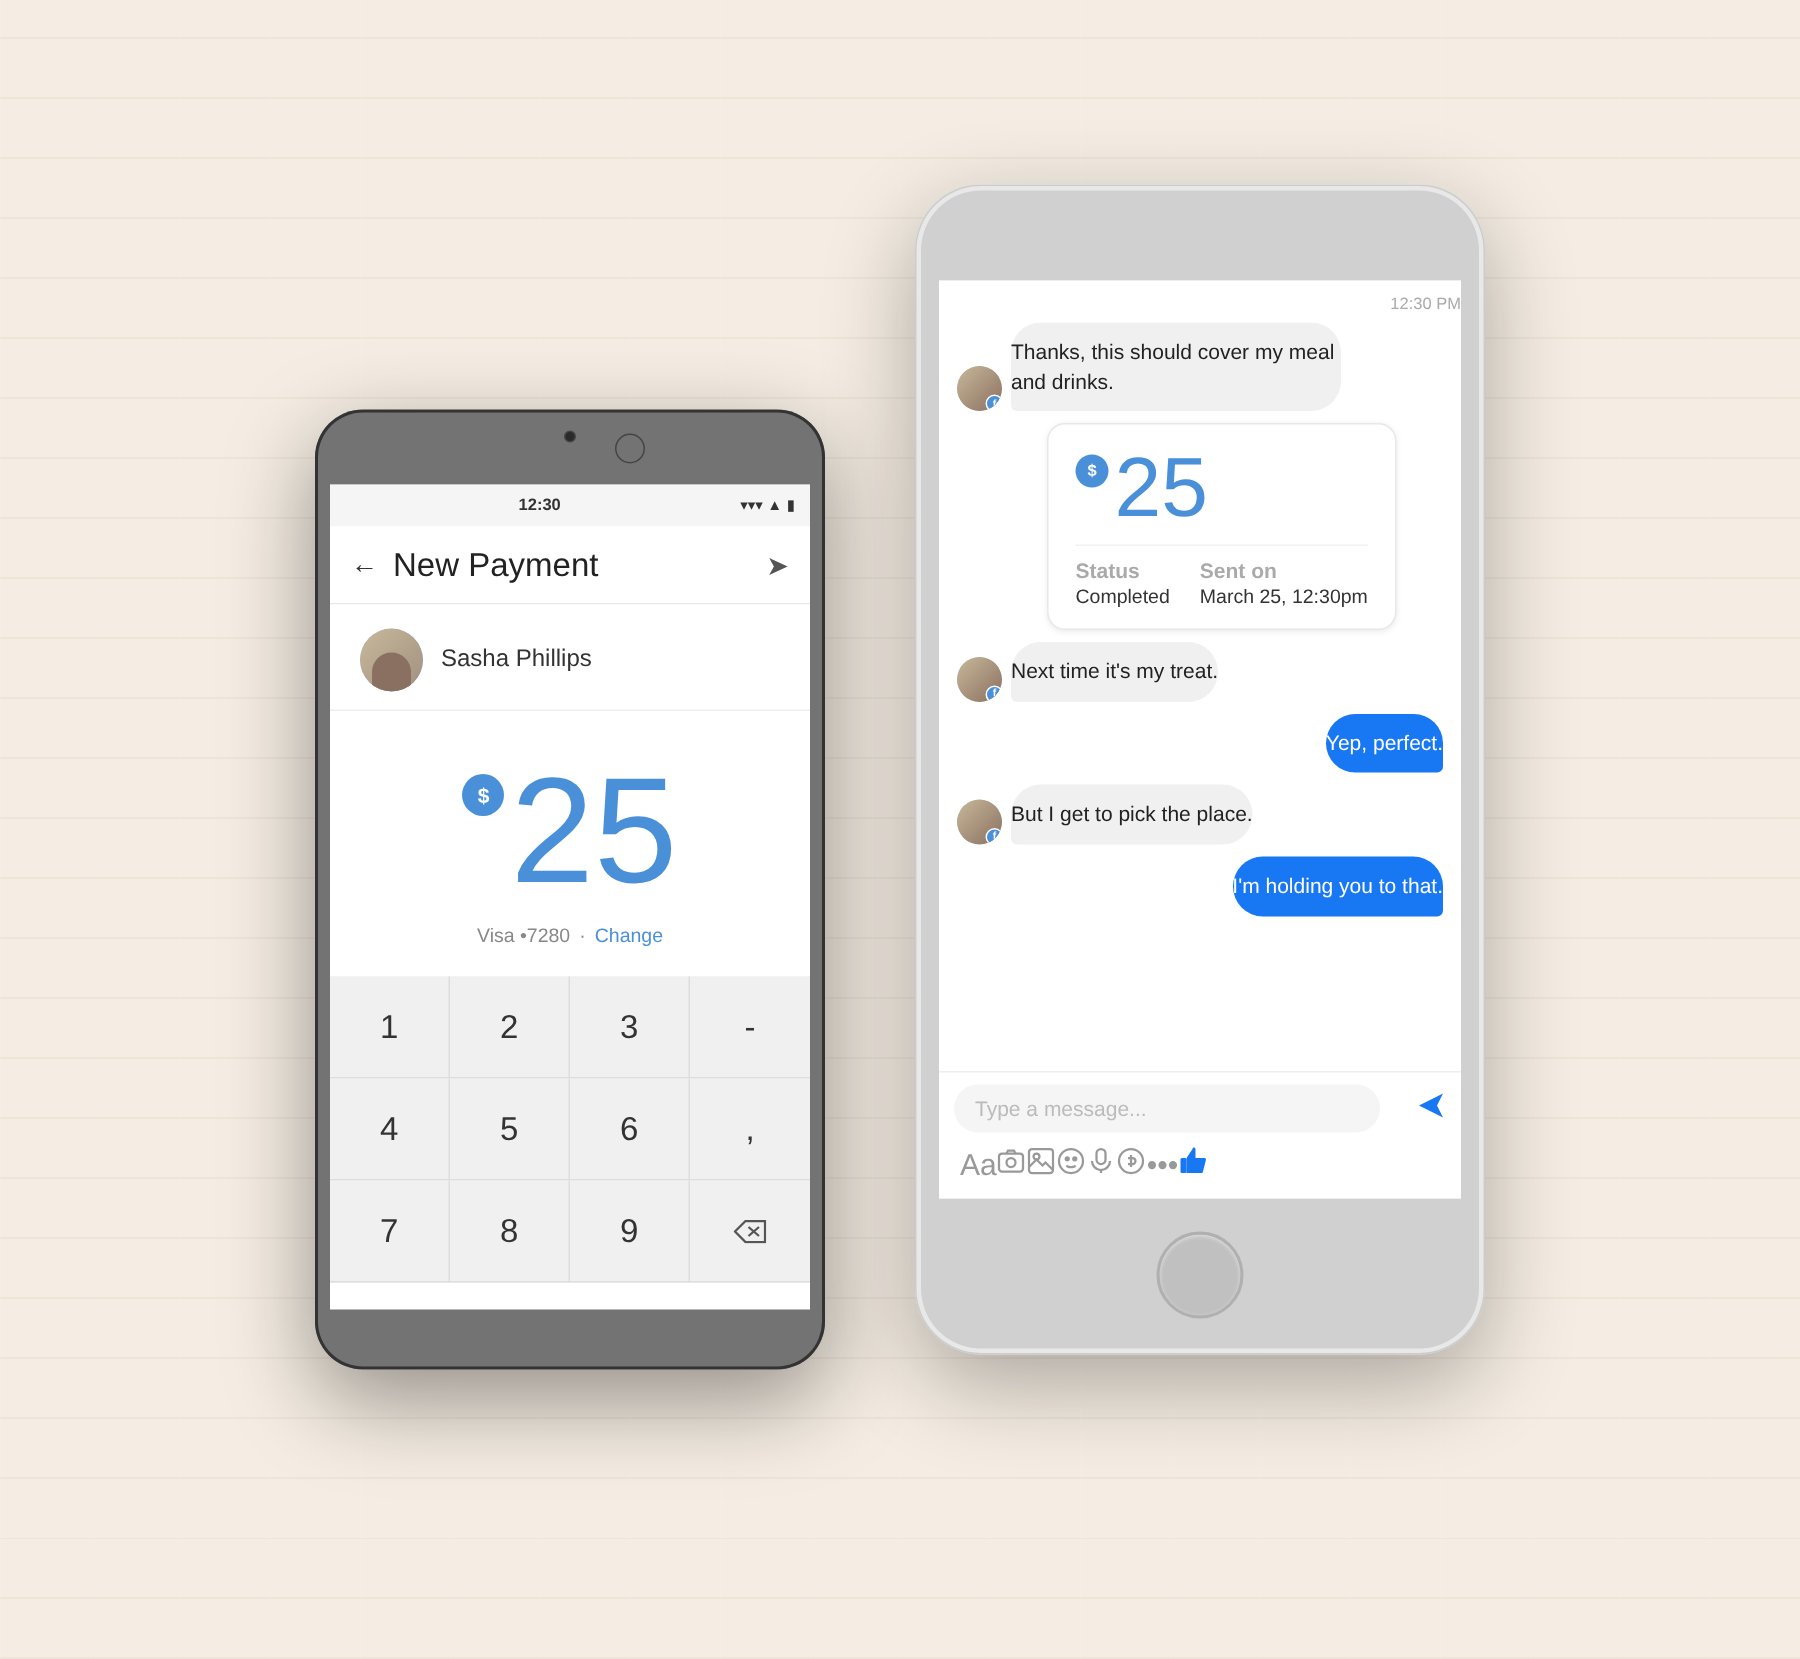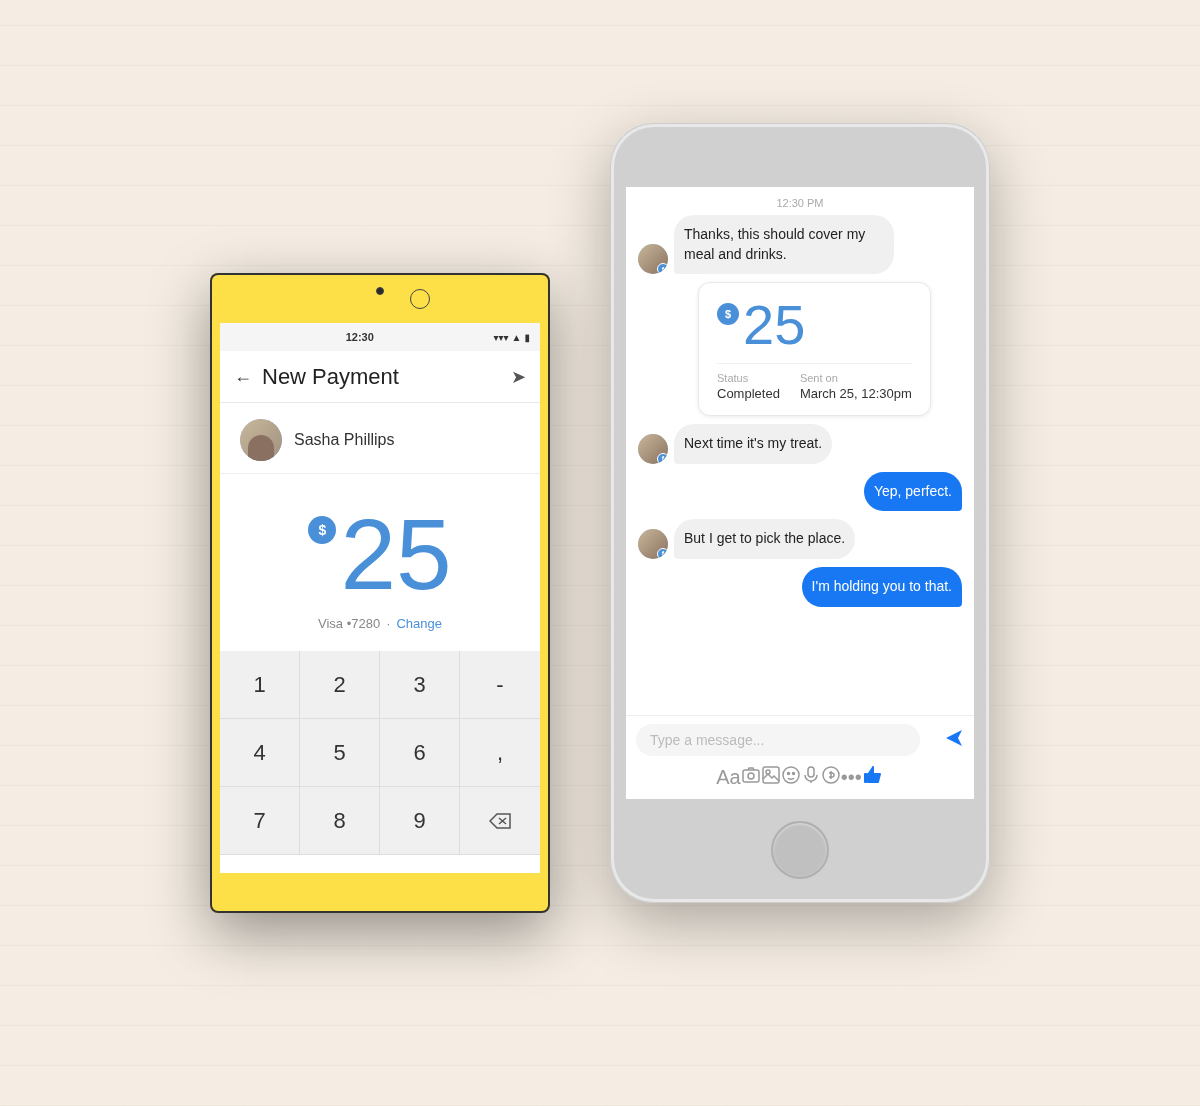--- a/index.html
+++ b/index.html
@@ -277,7 +277,7 @@
     }
 
     .chat-timestamp {
-      text-align: center;
+      text-align: right;
       font-size: 11px;
       color: #aaa;
       padding: 10px 0 6px;

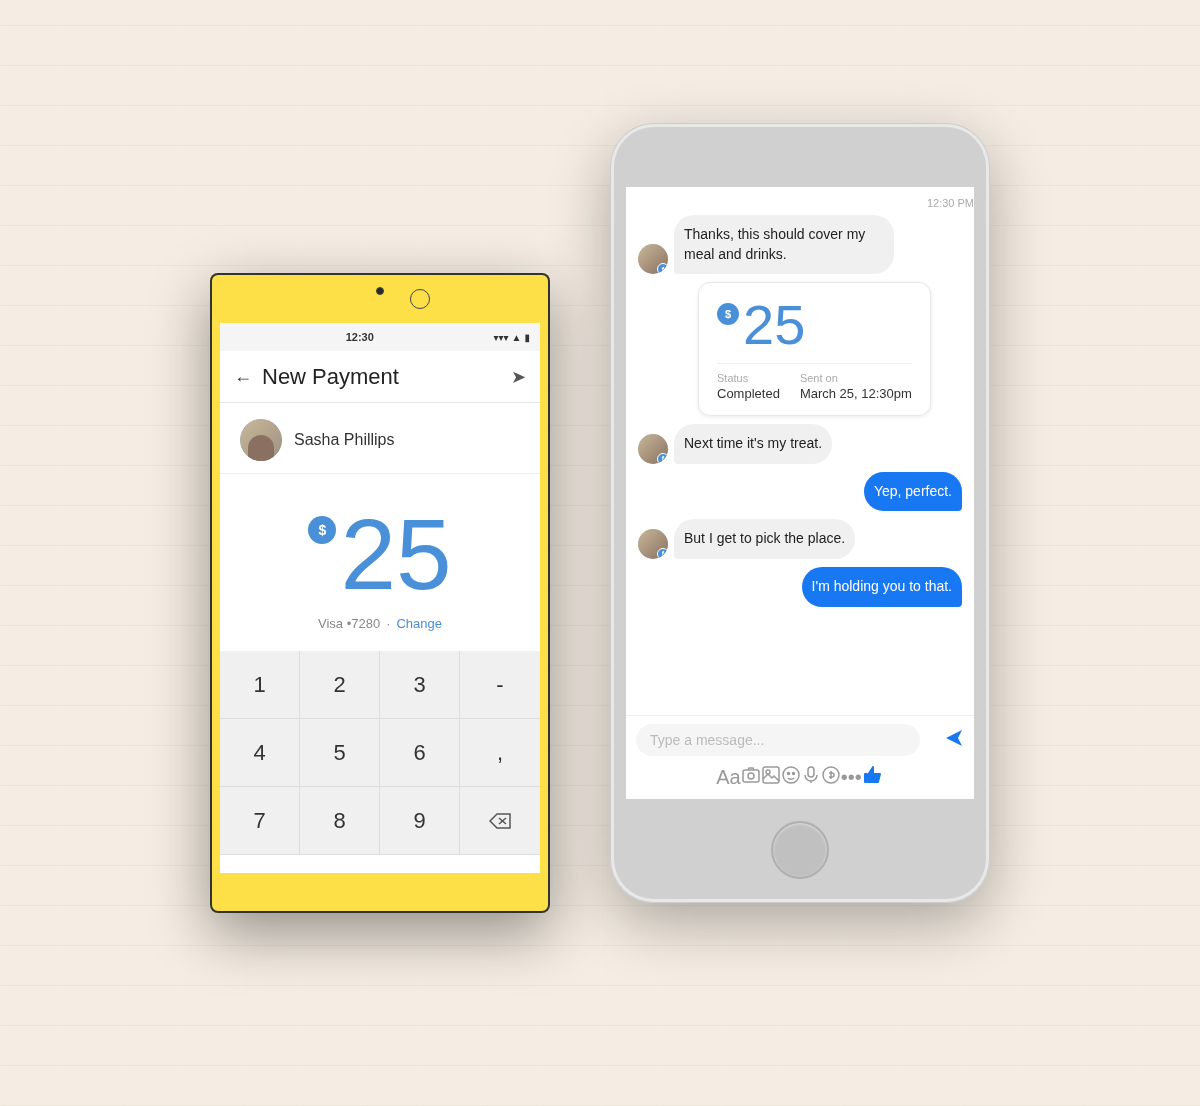--- a/index.html
+++ b/index.html
@@ -332,7 +332,7 @@
 
     .bubble {
       max-width: 220px;
-      padding: 10px 10px;
+      padding: 10px 0;
       border-radius: 20px;
       font-size: 14px;
       line-height: 1.4;

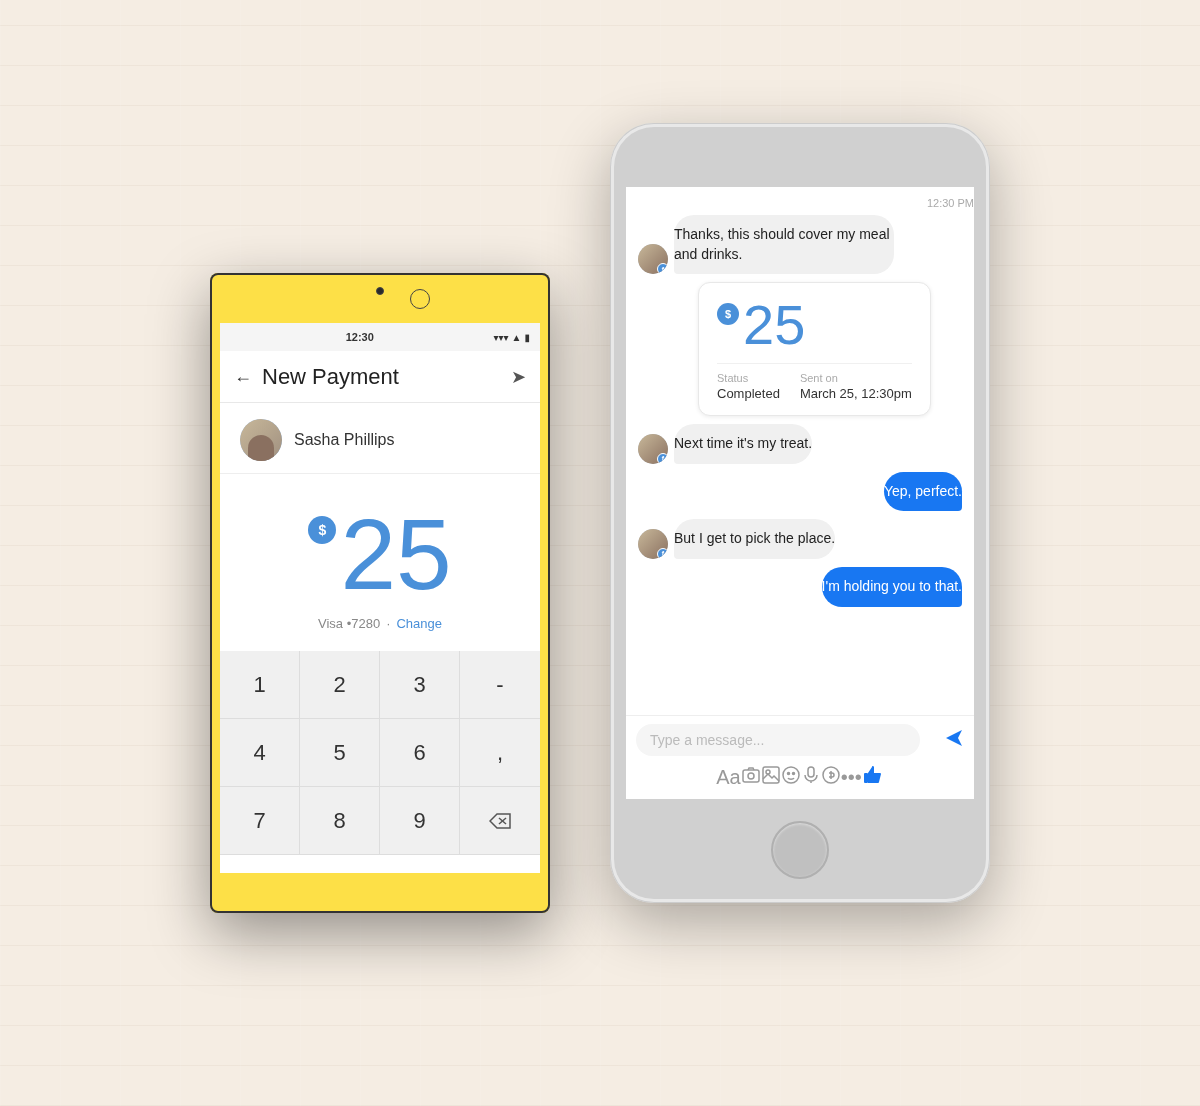--- a/index.html
+++ b/index.html
@@ -31,8 +31,8 @@
       position: relative;
       width: 340px;
       height: 640px;
-      background: #fde047;
-      border-radius: 8px;
+      background: #737373;
+      border-radius: 32px;
       box-shadow: 0 20px 60px rgba(0,0,0,0.4), inset 0 0 0 2px #333;
       margin-top: 80px;
       flex-shrink: 0;

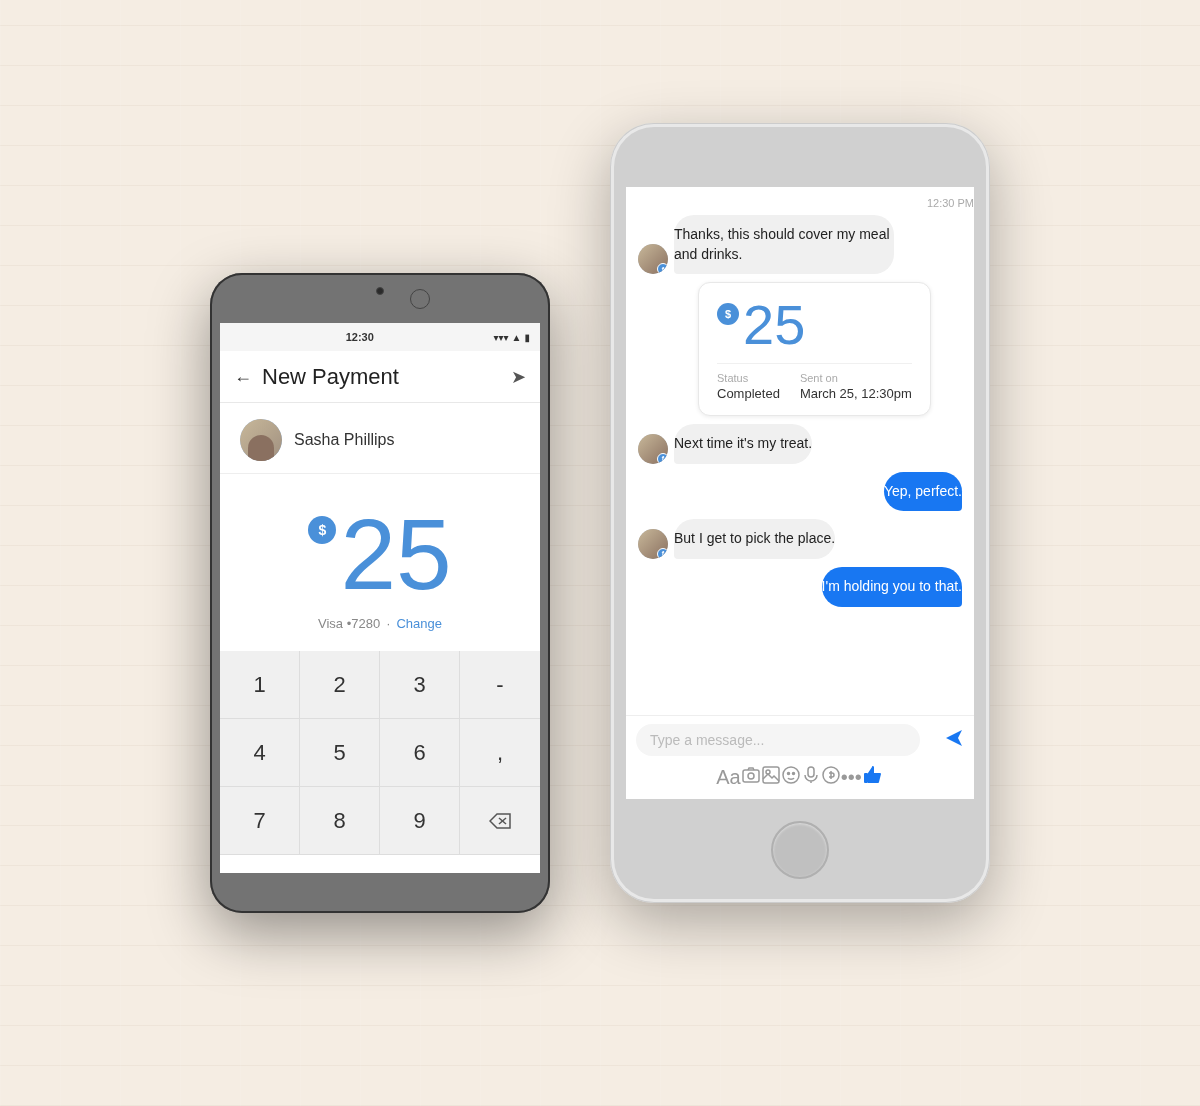--- a/index.html
+++ b/index.html
@@ -394,8 +394,9 @@
       gap: 2px;
     }
     .meta-label {
-      font-size: 11px;
+      font-size: 14px;
       color: #aaa;
+      font-weight: bold;
     }
     .meta-value {
       font-size: 13px;

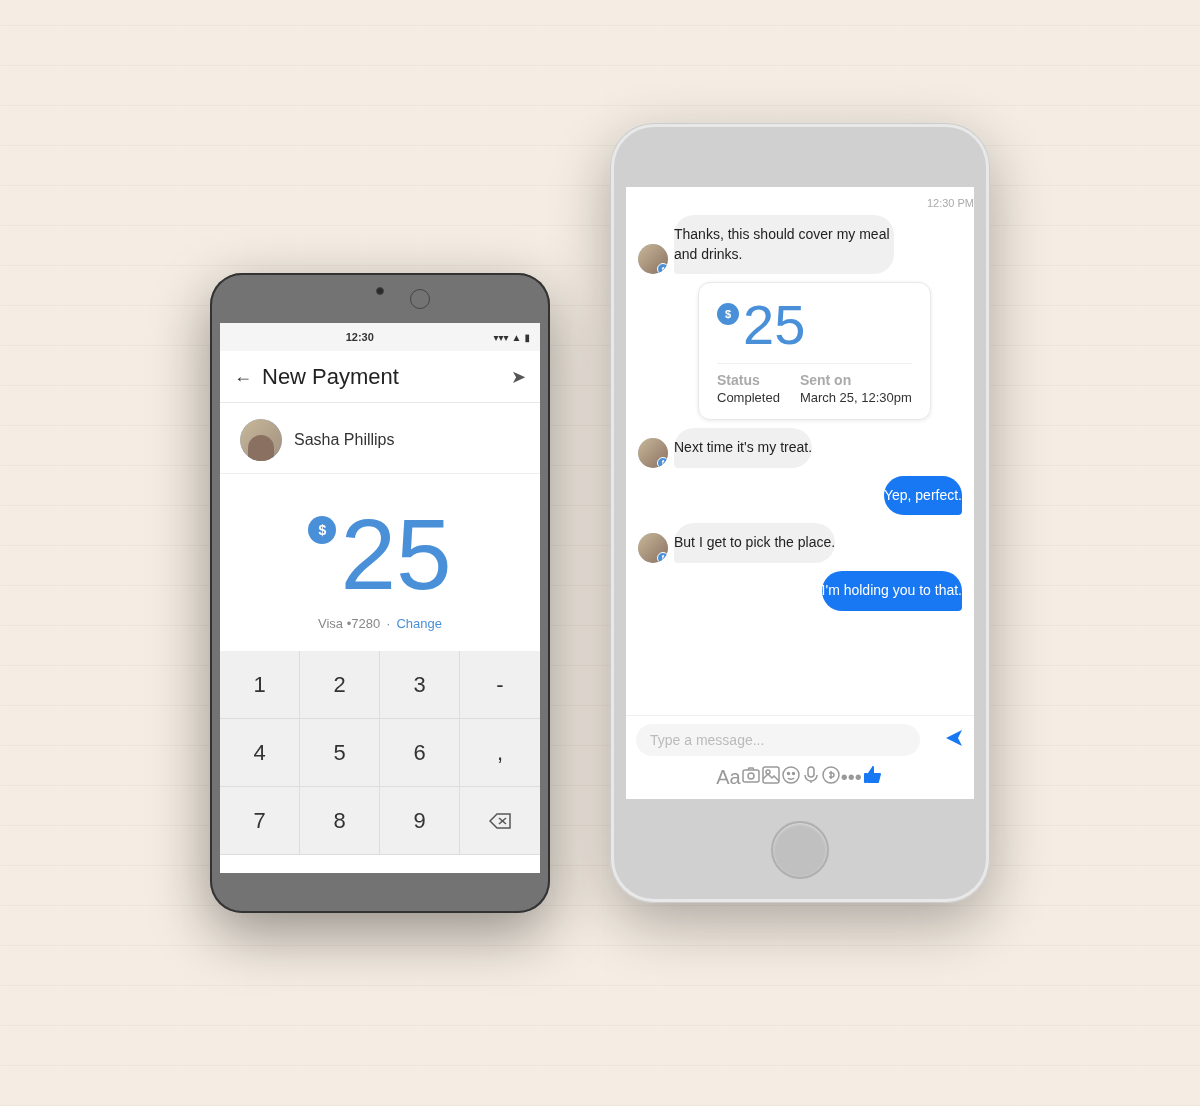--- a/index.html
+++ b/index.html
@@ -441,7 +441,7 @@
     .toolbar-icons {
       display: flex;
       align-items: center;
-      justify-content: center;
+      justify-content: flex-start;
       padding: 0 4px;
     }
     .toolbar-icon {

